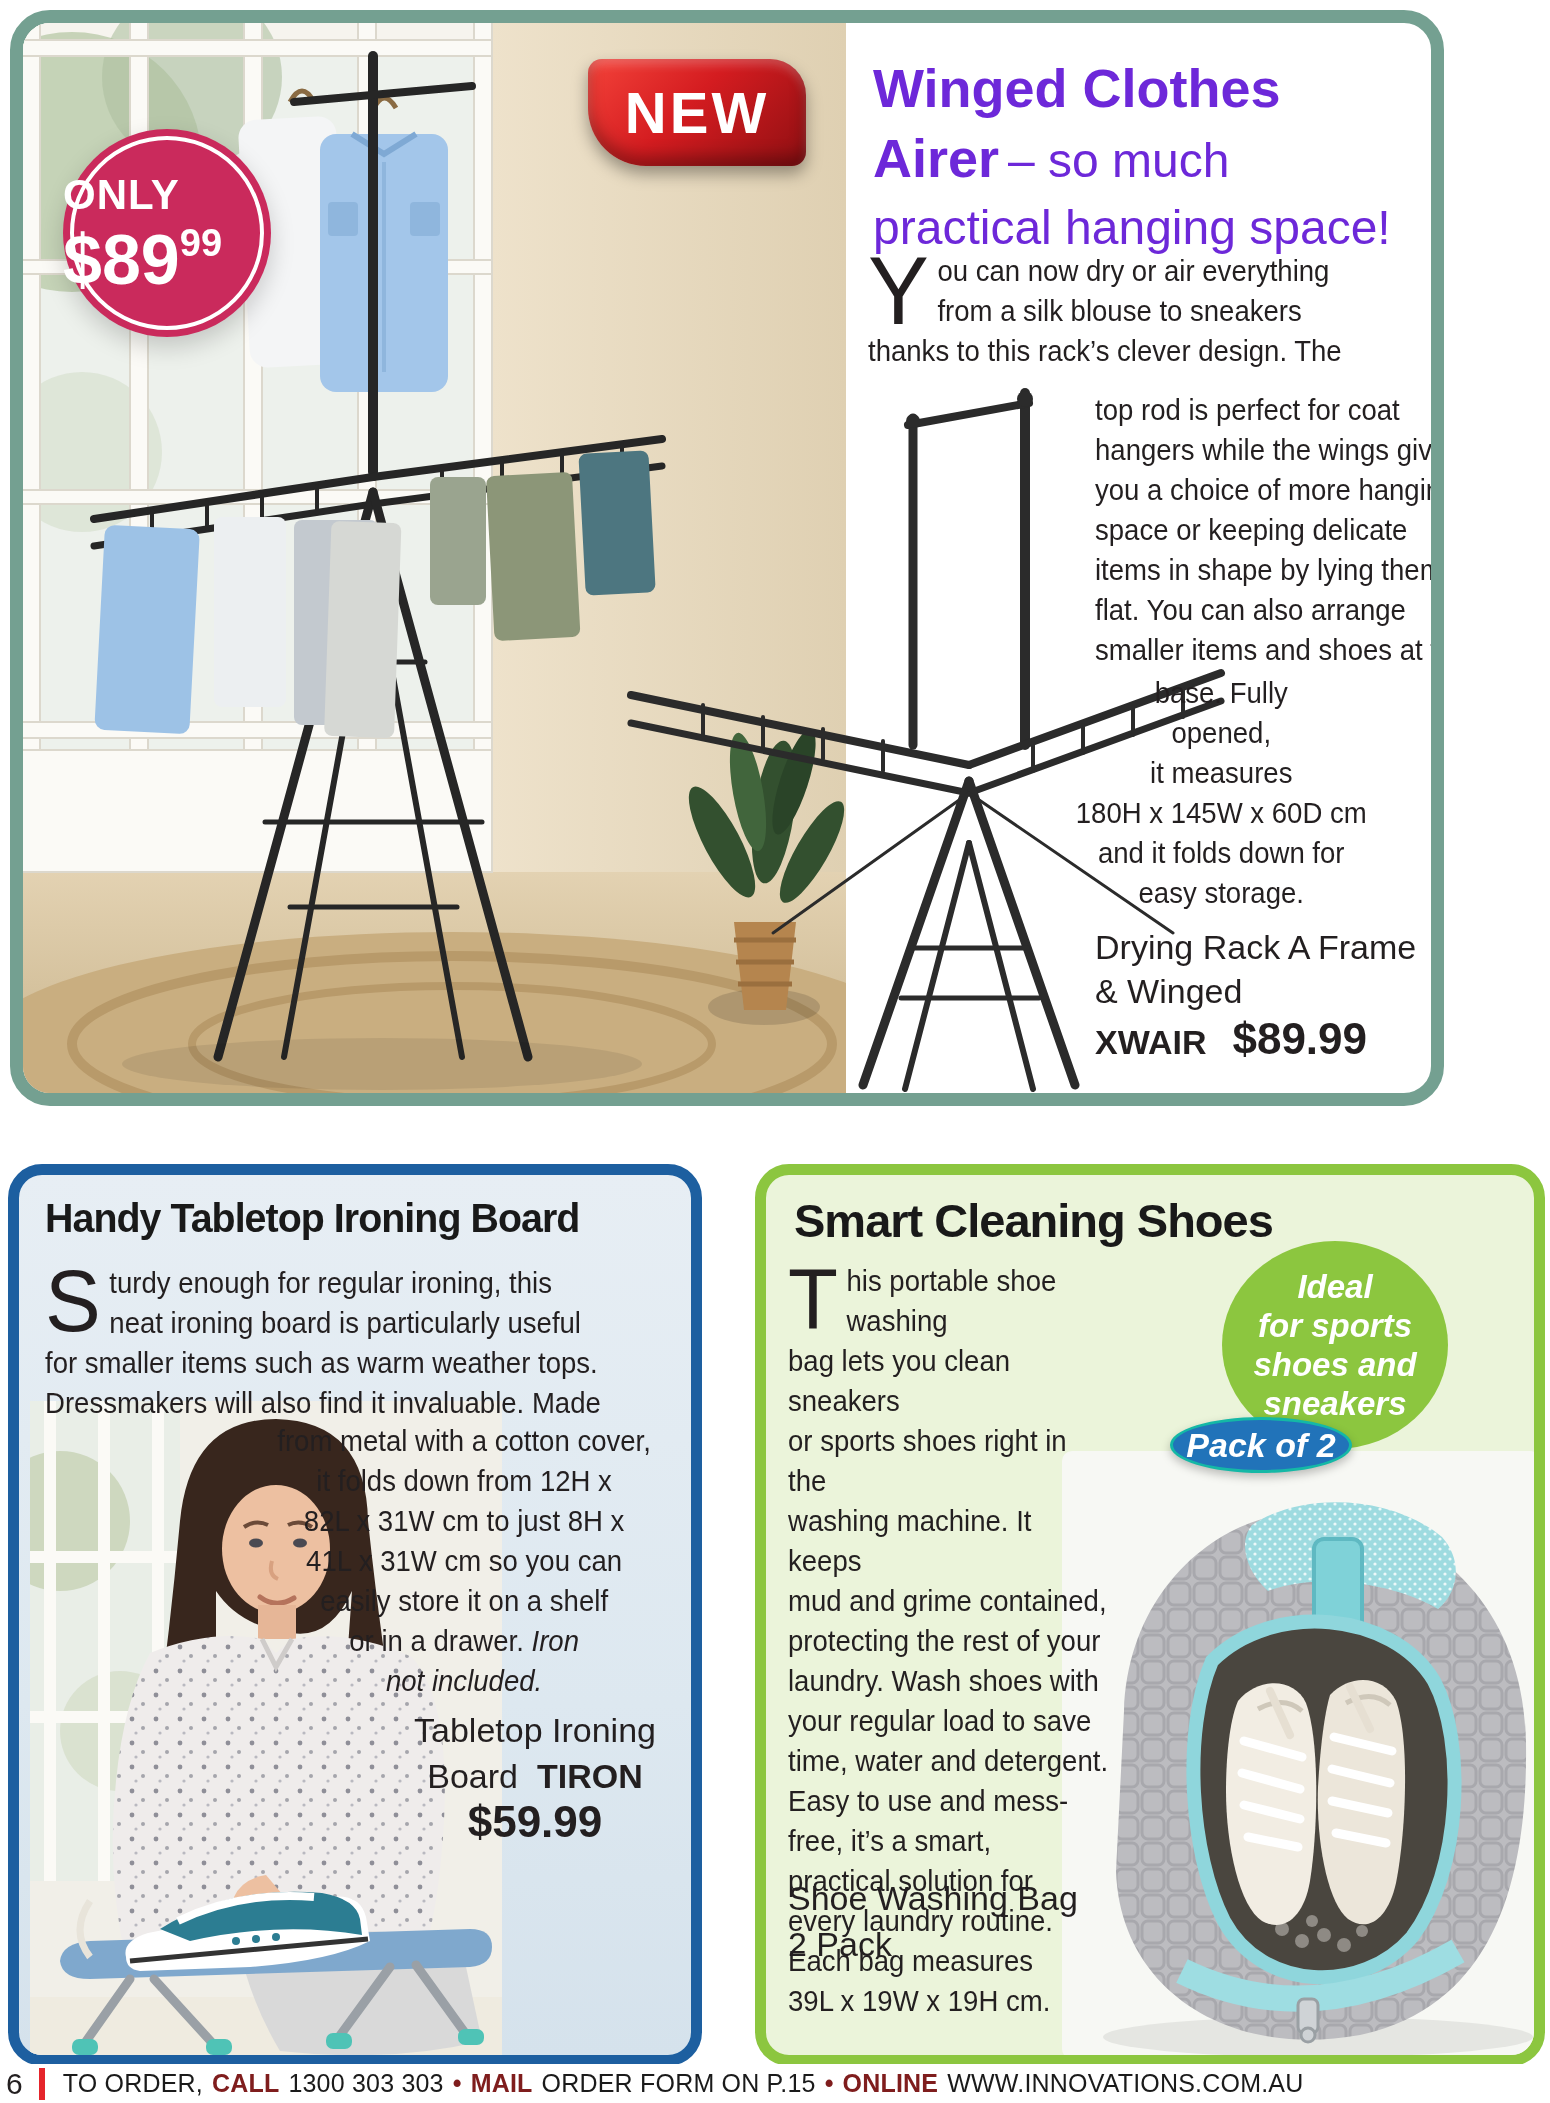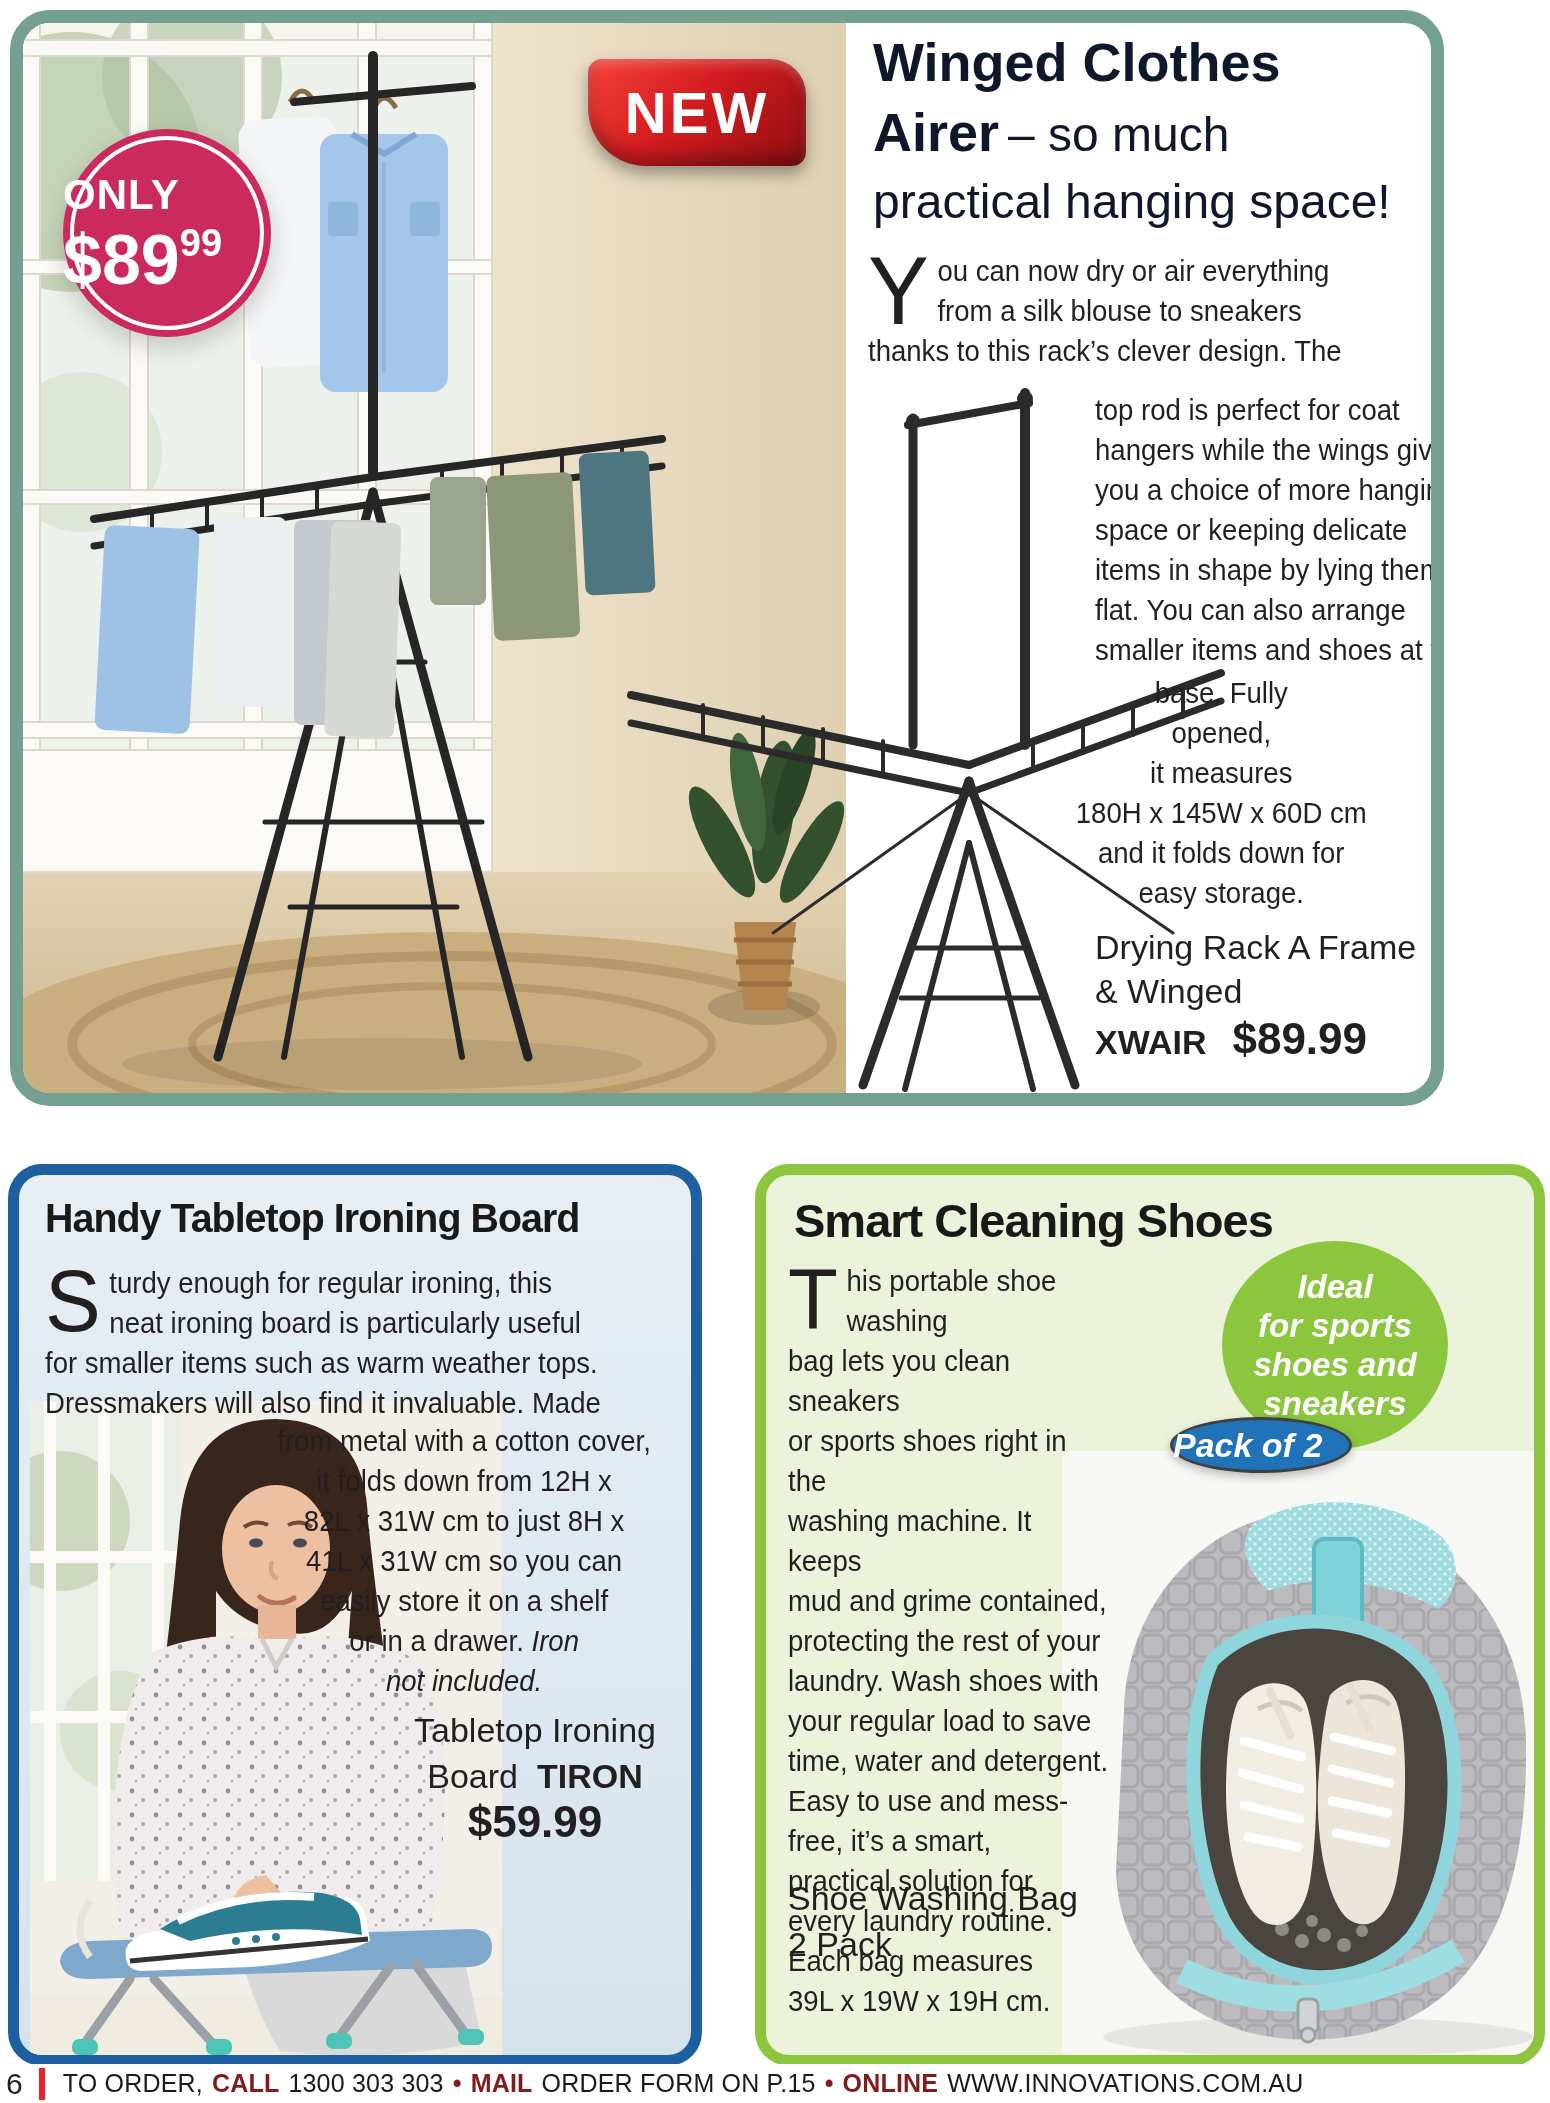--- a/index.html
+++ b/index.html
@@ -27,7 +27,7 @@
   .only-price{font-weight:700;font-size:70px;line-height:62px}
   .only-price sup{font-size:38px;vertical-align:super;position:relative;top:-4px}
 
-  .wca-heading{position:absolute;left:850px;top:8px;line-height:62px;color:#0f172a;white-space:nowrap}
+  .wca-heading{position:absolute;left:850px;top:34px;line-height:62px;color:#6d28d9;white-space:nowrap}
   .wca-heading .b{font-weight:700;font-size:54px}
   .wca-heading .l{font-weight:400;font-size:48px}
 

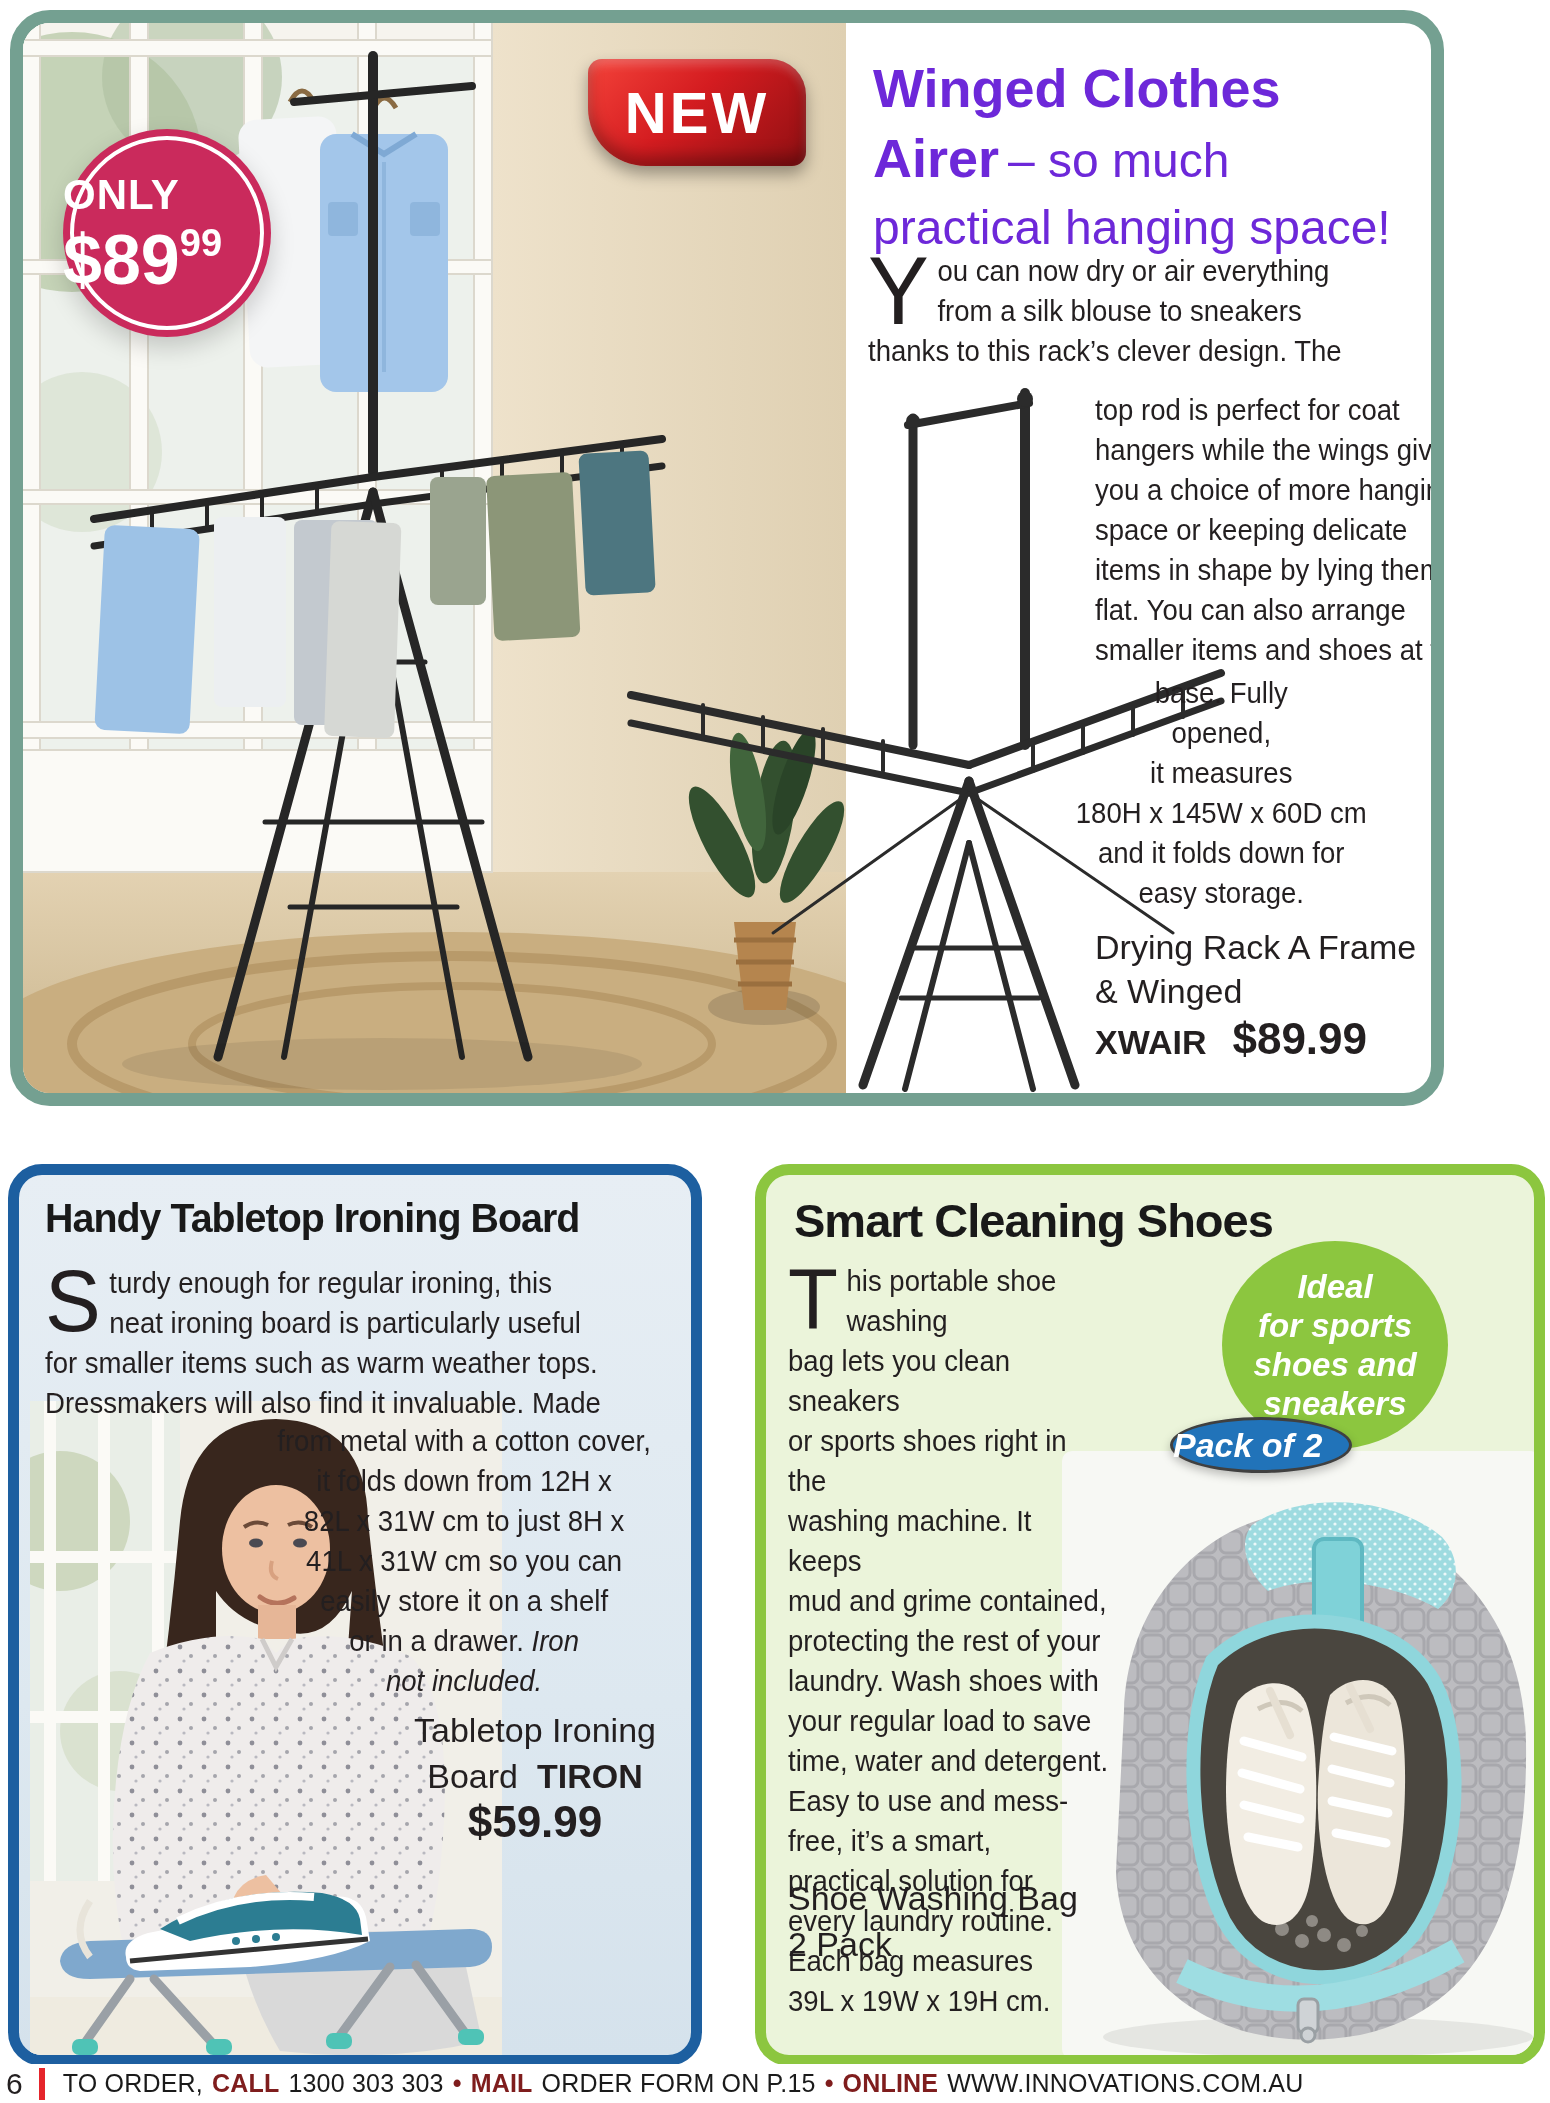--- a/index.html
+++ b/index.html
@@ -61,9 +61,9 @@
   .circle-badge{position:absolute;left:456px;top:66px;width:226px;height:208px;background:#8cc63f;border-radius:50%;
                 color:#fff;font-style:italic;font-weight:700;font-size:33px;line-height:39px;text-align:center;
                 display:flex;flex-direction:column;justify-content:center}
-  .pack-badge{position:absolute;left:404px;top:242px;width:182px;height:56px;background:#2173b9;border:3px solid #404040;
+  .pack-badge{position:absolute;left:404px;top:242px;width:182px;height:56px;background:#2173b9;border:3px solid #14b8a6;
               border-radius:50%;color:#fff;font-style:italic;font-weight:700;font-size:34px;
-              display:flex;align-items:center;justify-content:flex-start;box-shadow:0 4px 10px rgba(0,0,0,.25)}
+              display:flex;align-items:center;justify-content:center;box-shadow:0 4px 10px rgba(0,0,0,.25)}
   .shoe-body{position:absolute;left:22px;top:86px;width:340px}
   .shoe-body .dropcap{font-size:86px;line-height:74px}
   .shoe-prod{position:absolute;left:22px;top:700px;font-size:34px;line-height:46px}

